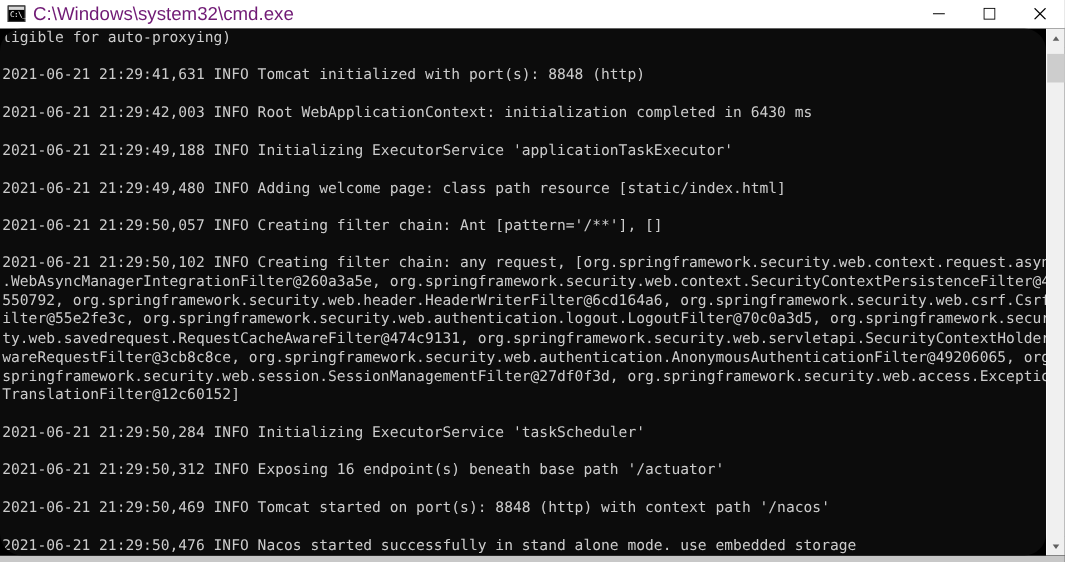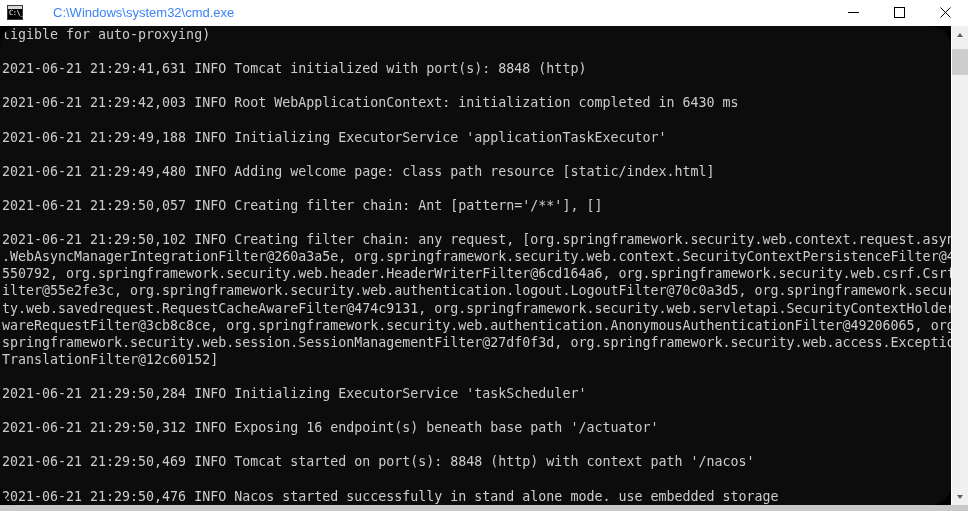--- a/index.html
+++ b/index.html
@@ -31,7 +31,6 @@
     align-items: center;
     position: relative;
     border-bottom: 1px solid #ffffff;
-    gap: 23px;
   }
   #title-icon {
     width: 16px;

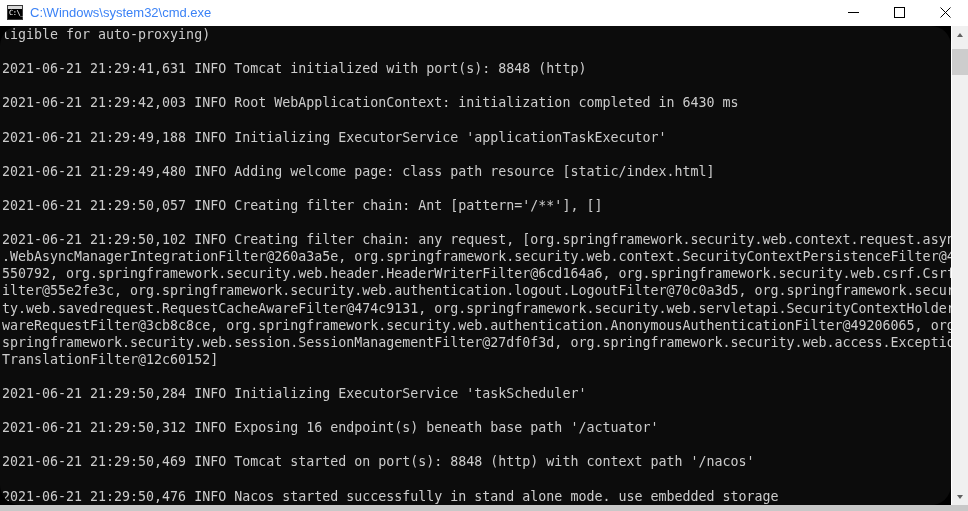--- a/index.html
+++ b/index.html
@@ -65,8 +65,8 @@
   }
   #title-text {
     font-family: "Liberation Sans", sans-serif;
-    font-size: 13px;
-    color: #3b82f6;
+    font-size: 17px;
+    color: #701a75;
     white-space: nowrap;
     user-select: none;
   }

